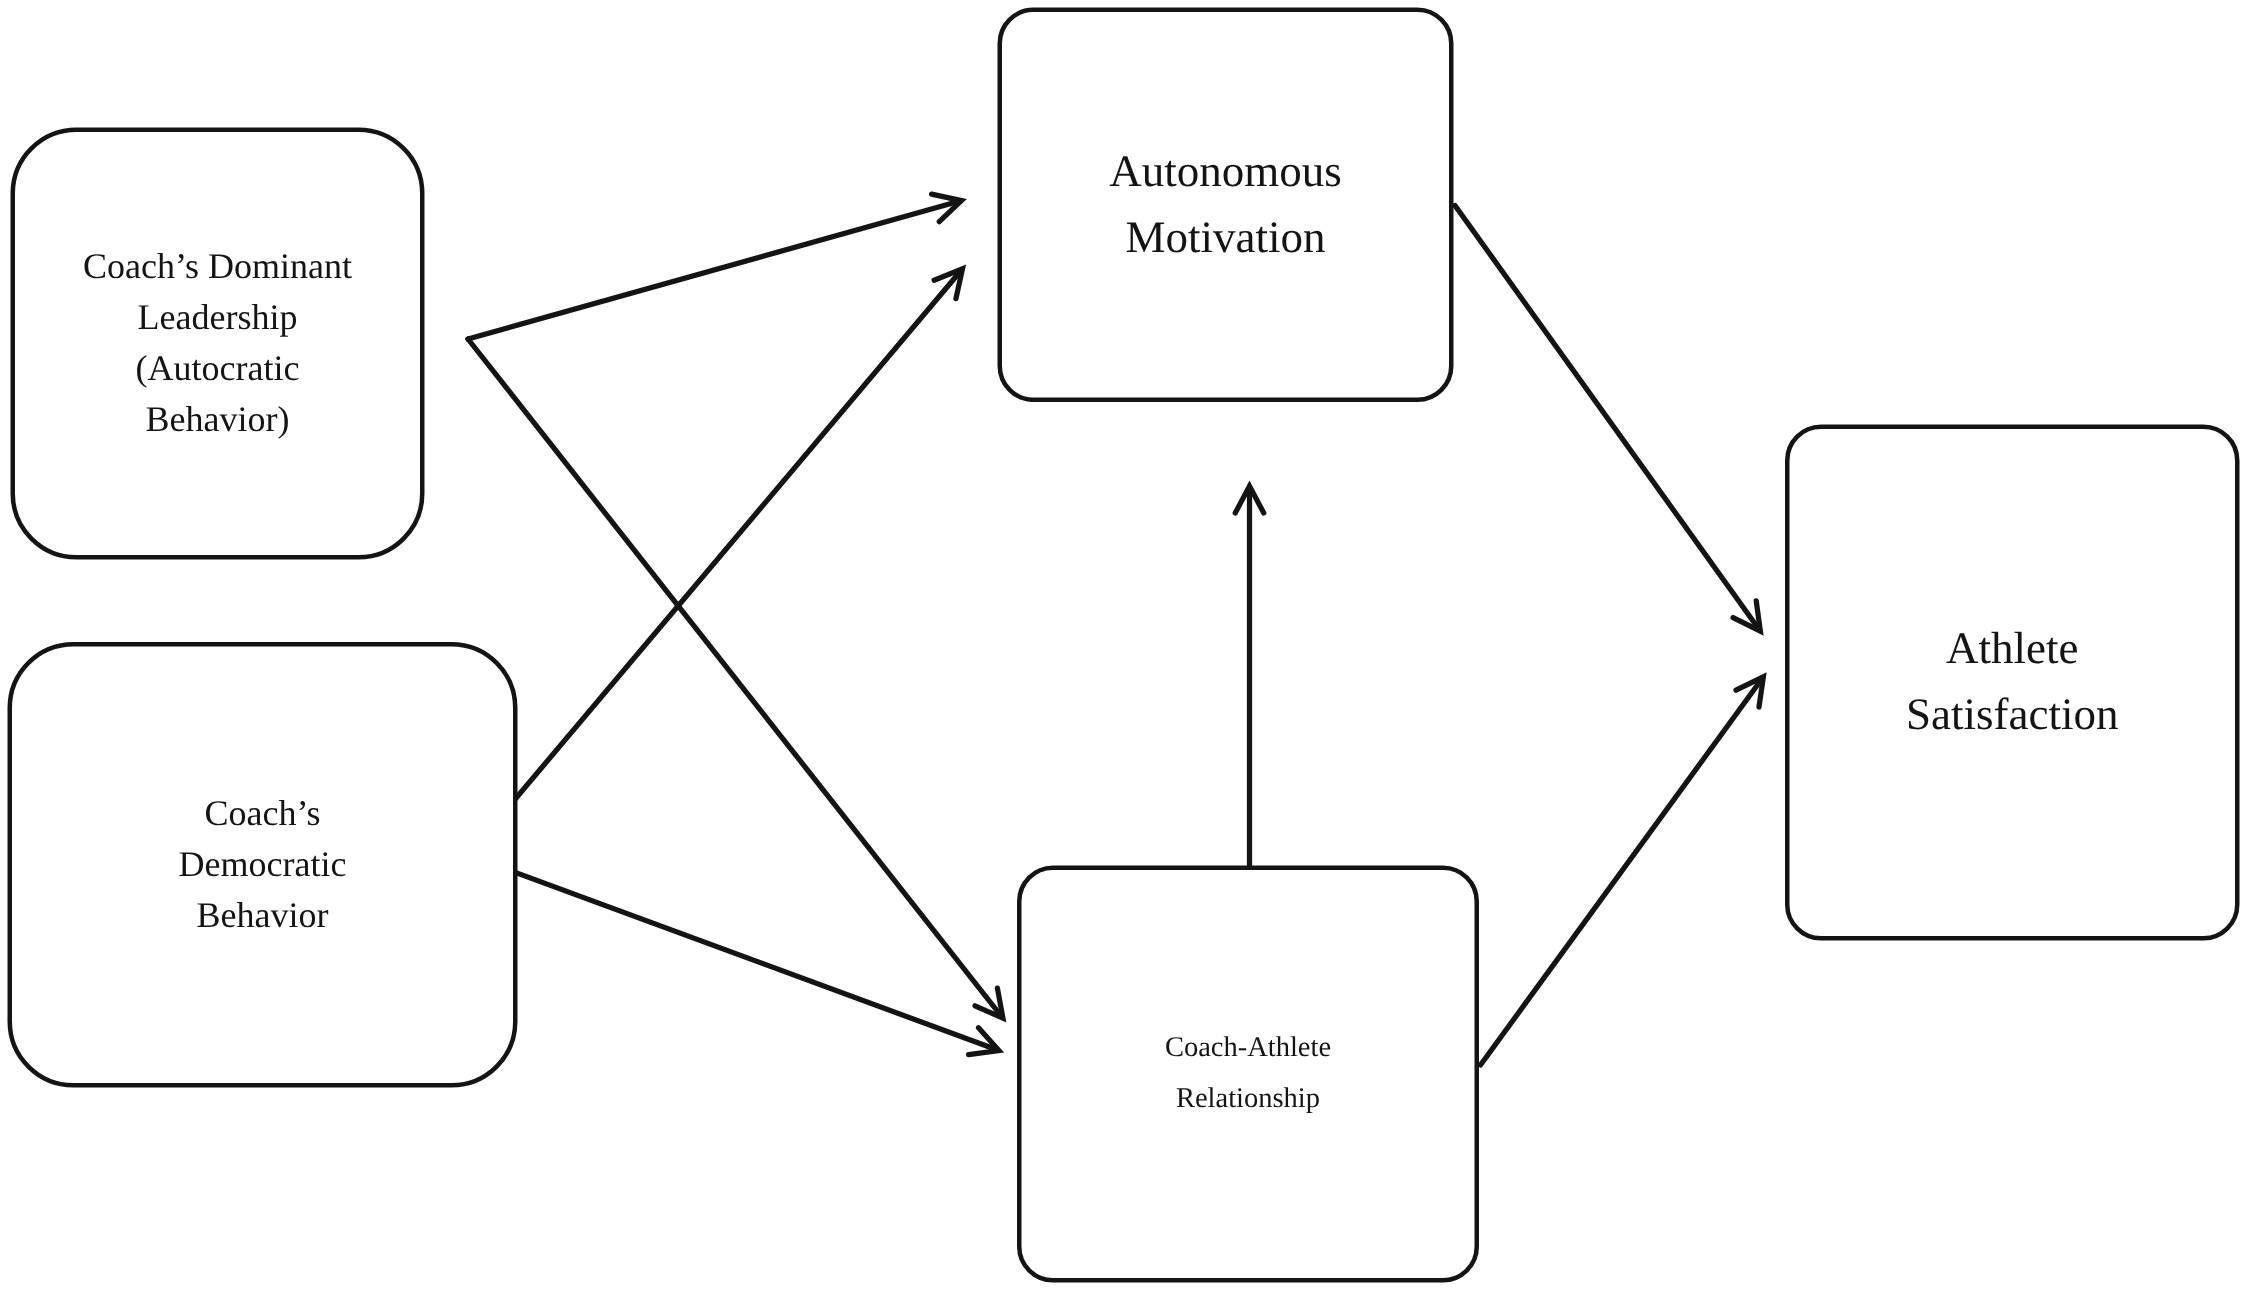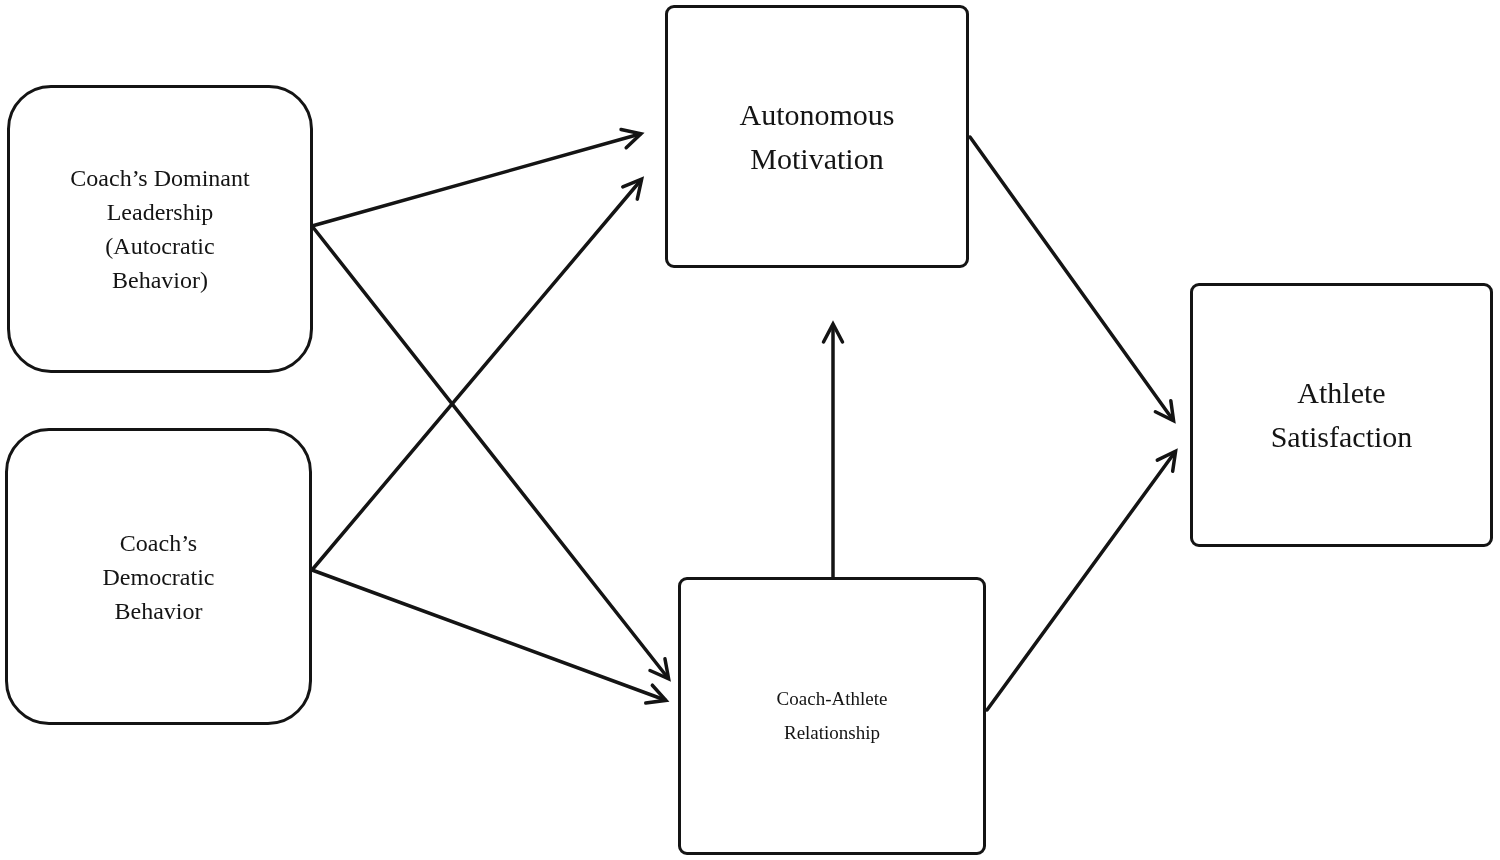--- a/index.html
+++ b/index.html
@@ -32,7 +32,7 @@
     position: absolute;
     box-sizing: border-box;
     border: 3.5px solid #141414;
-    border-radius: 9px;
+    border-radius: 24px;
     background: #ffffff;
     display: flex;
     align-items: center;

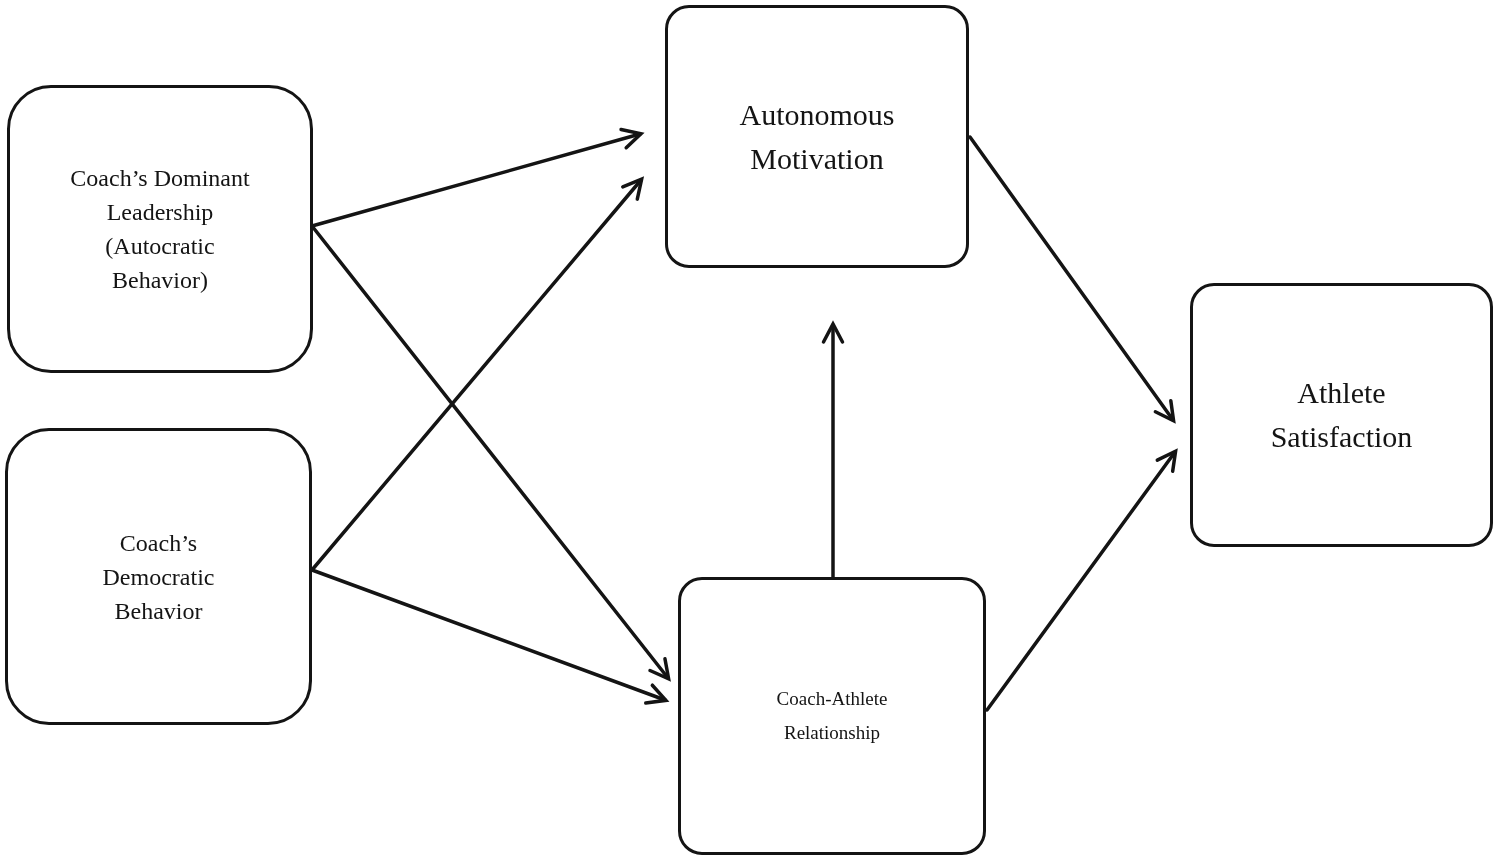--- a/index.html
+++ b/index.html
@@ -43,7 +43,7 @@
     white-space: pre-line;
     display: block;
   }
-  .node-dominant     { left: 7px;    top: 85px;  width: 306px; height: 288px;
+  .node-dominant     { left: 7px;    top: 85px;  width: 276px; height: 288px;
                        font-size: 24px; line-height: 34px; border-radius: 44px; }
   .node-democratic   { left: 5px;    top: 428px; width: 307px; height: 297px;
                        font-size: 24px; line-height: 34px; border-radius: 44px; }

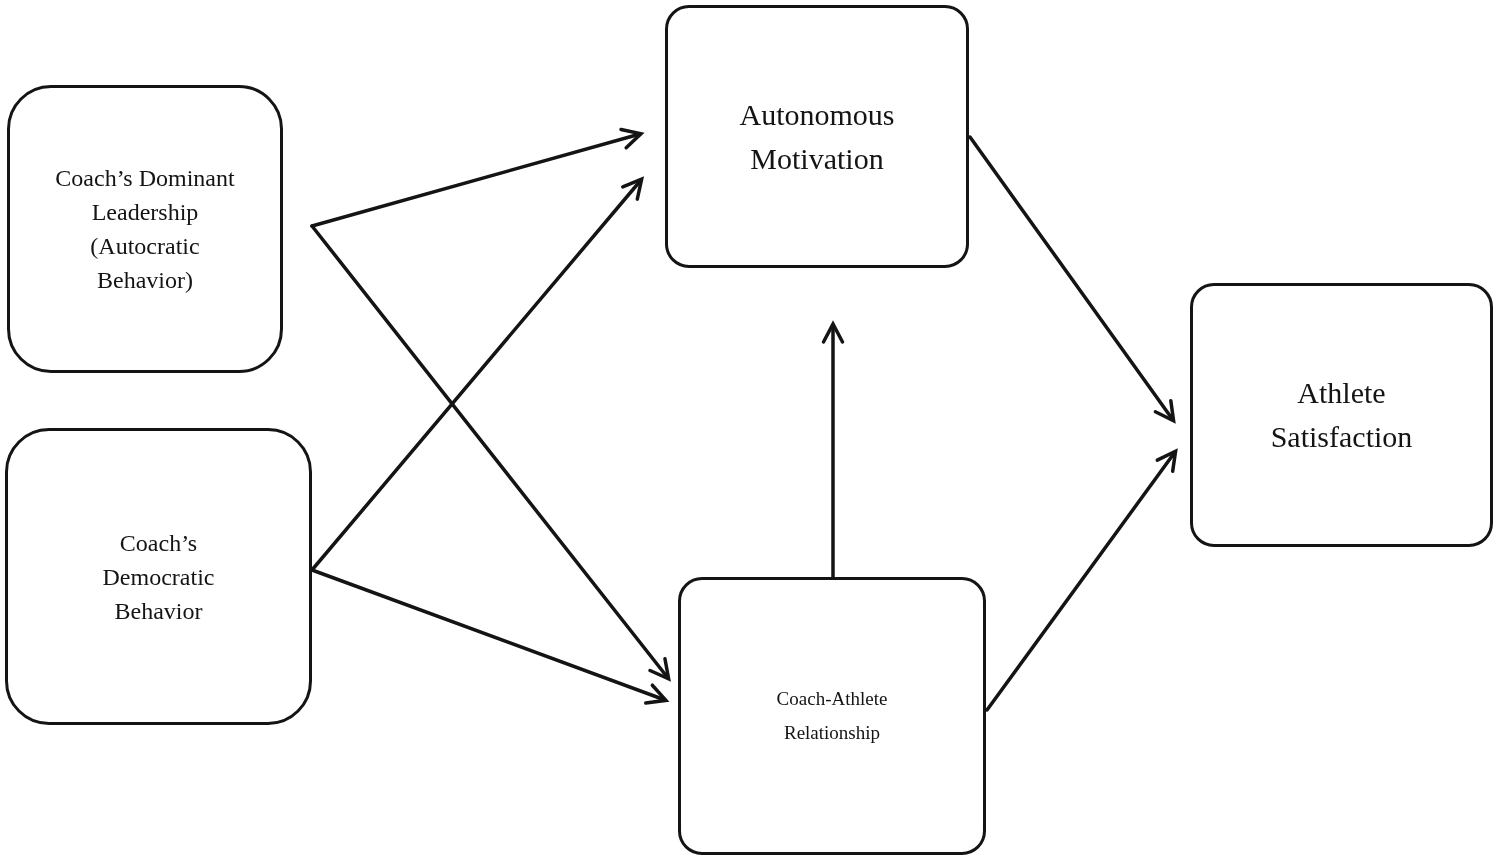--- a/index.html
+++ b/index.html
@@ -51,7 +51,7 @@
                        font-size: 30px; line-height: 44px; }
   .node-relationship { left: 678px;  top: 577px; width: 308px; height: 278px;
                        font-size: 19px; line-height: 34px; }
-  .node-satisfaction { left: 1190px; top: 283px; width: 303px; height: 264px;
+  .node-satisfaction { left: 1190px; top: 283px; width: 303px; height: 344px;
                        font-size: 30px; line-height: 44px; }
 </style>
 </head>

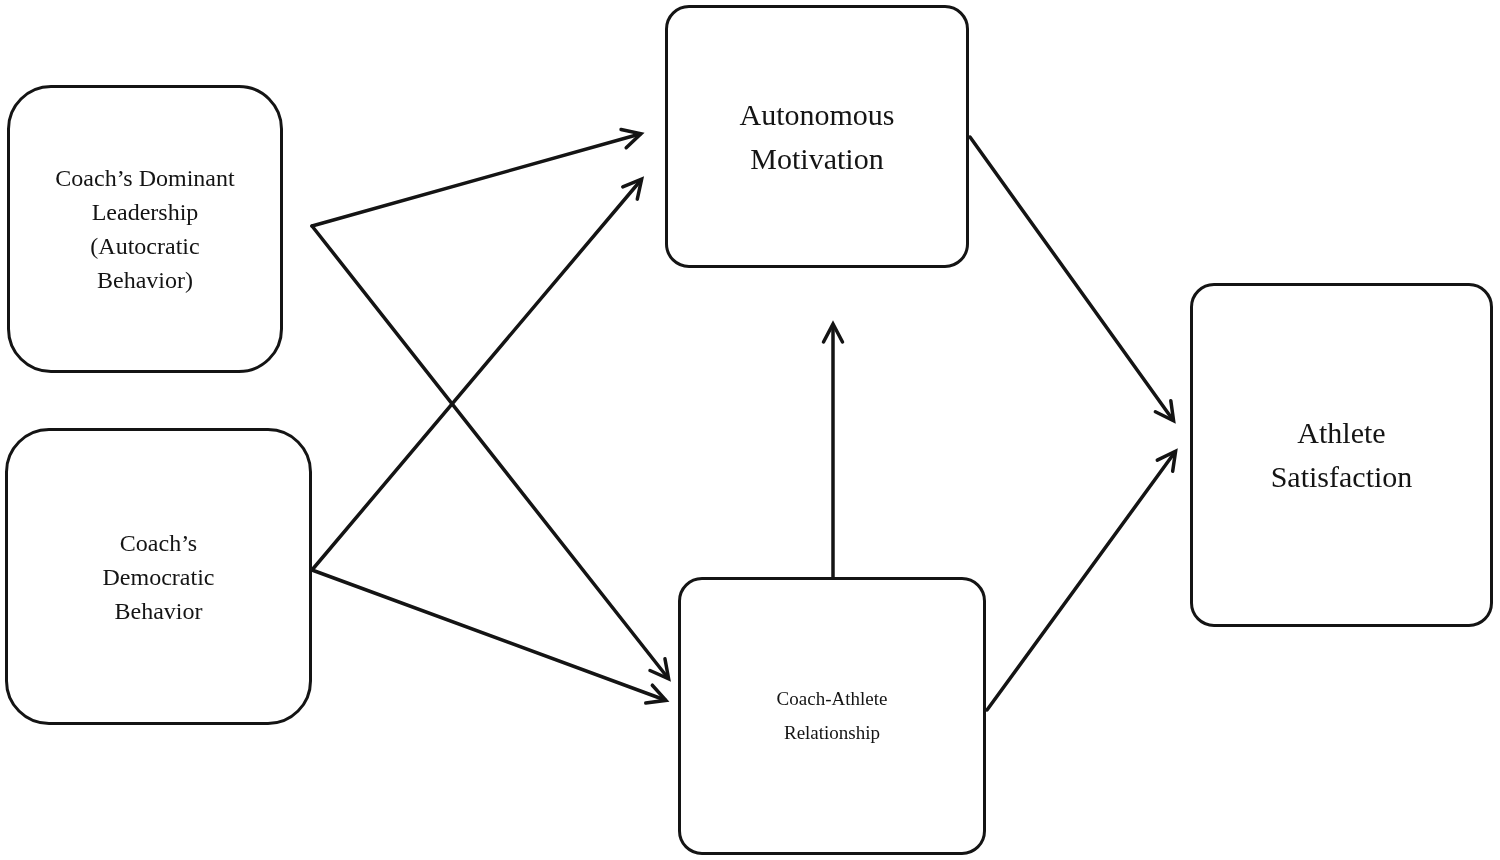--- a/index.html
+++ b/index.html
@@ -45,7 +45,7 @@
   }
   .node-dominant     { left: 7px;    top: 85px;  width: 276px; height: 288px;
                        font-size: 24px; line-height: 34px; border-radius: 44px; }
-  .node-democratic   { left: 5px;    top: 428px; width: 307px; height: 297px;
+  .node-democratic   { left: 5px;    top: 428px; width: 340px; height: 297px;
                        font-size: 24px; line-height: 34px; border-radius: 44px; }
   .node-autonomous   { left: 665px;  top: 5px;   width: 304px; height: 263px;
                        font-size: 30px; line-height: 44px; }

